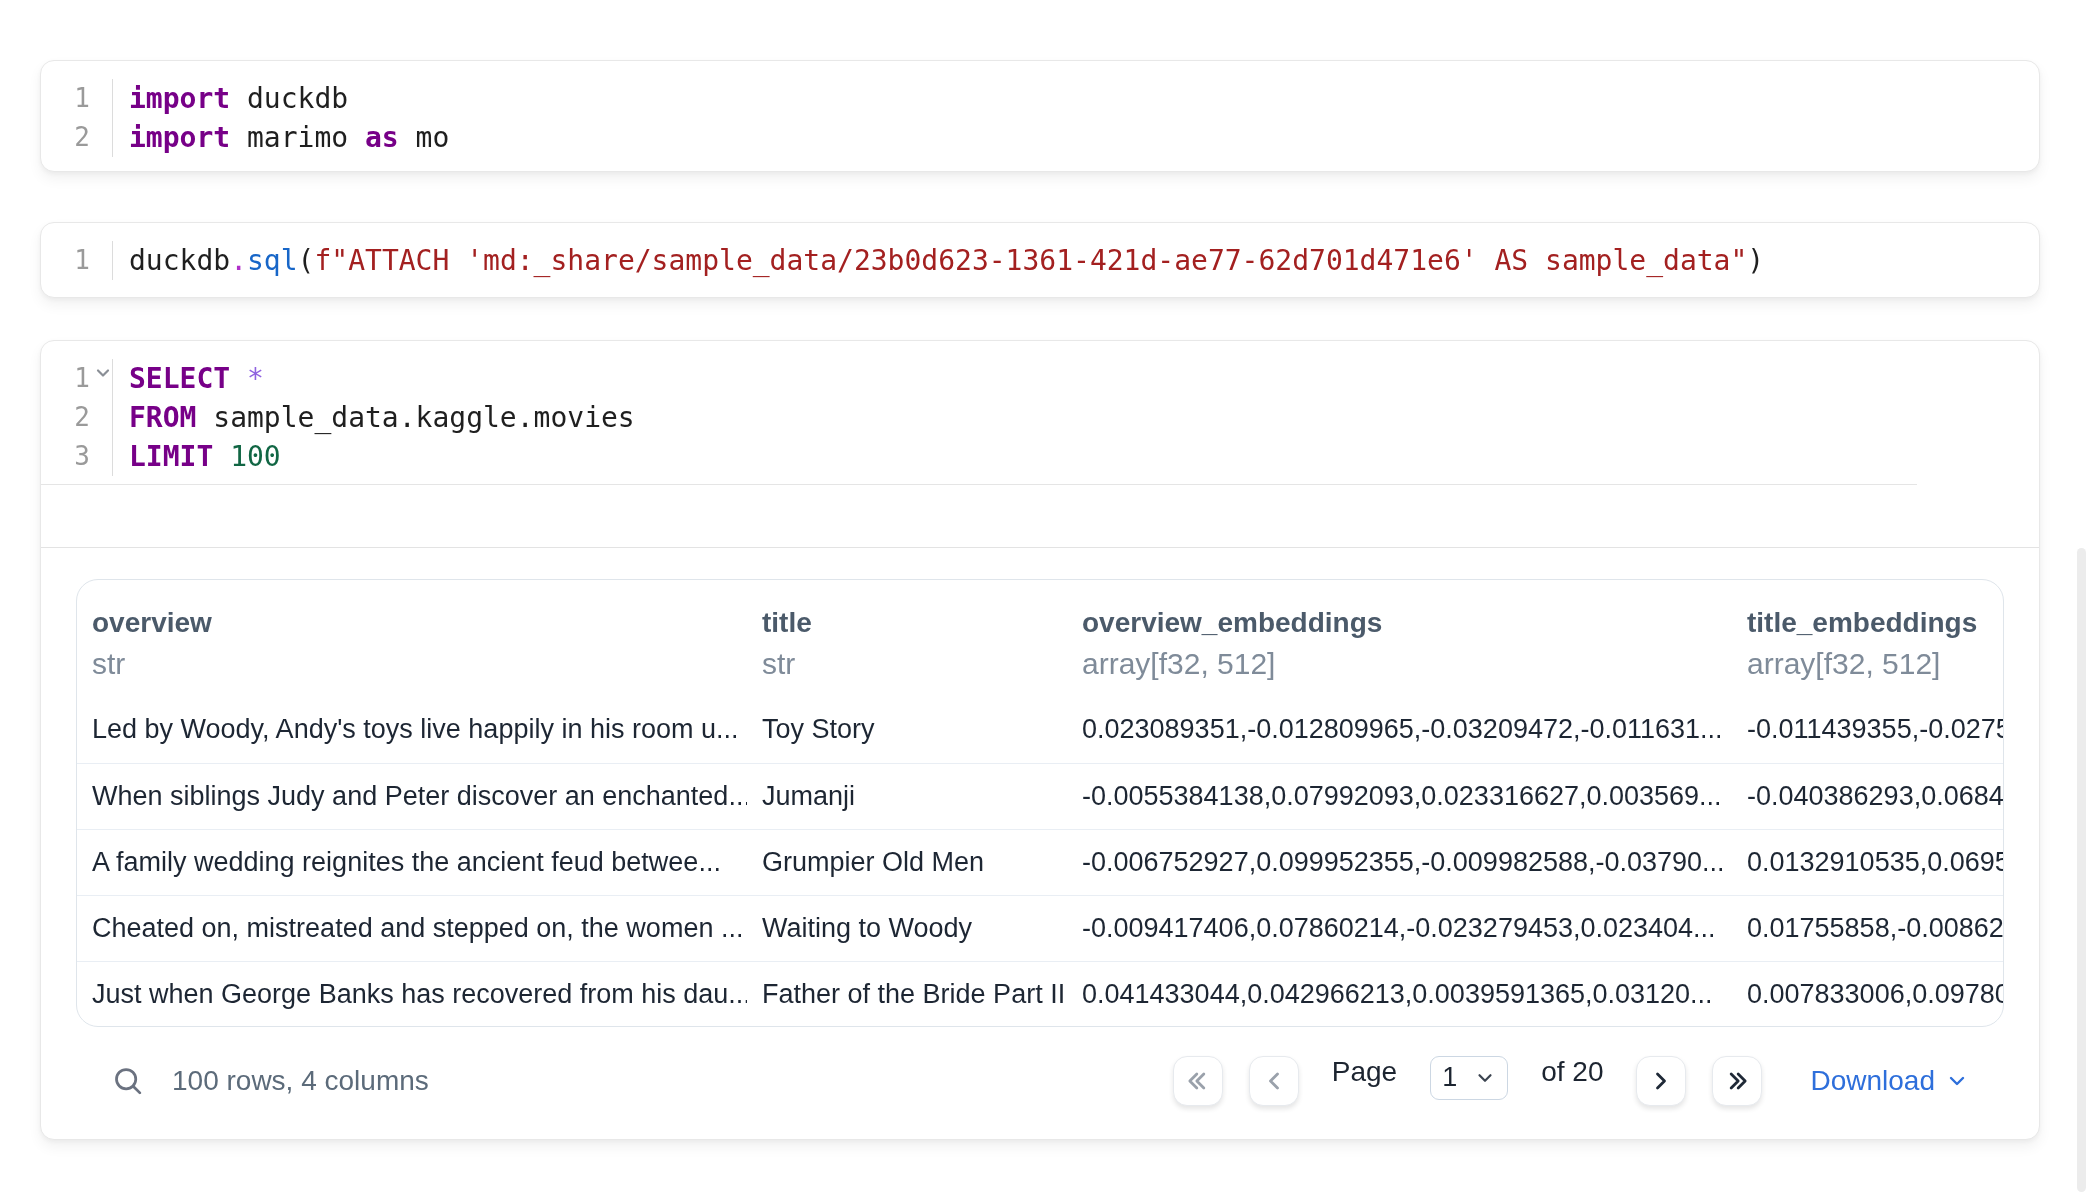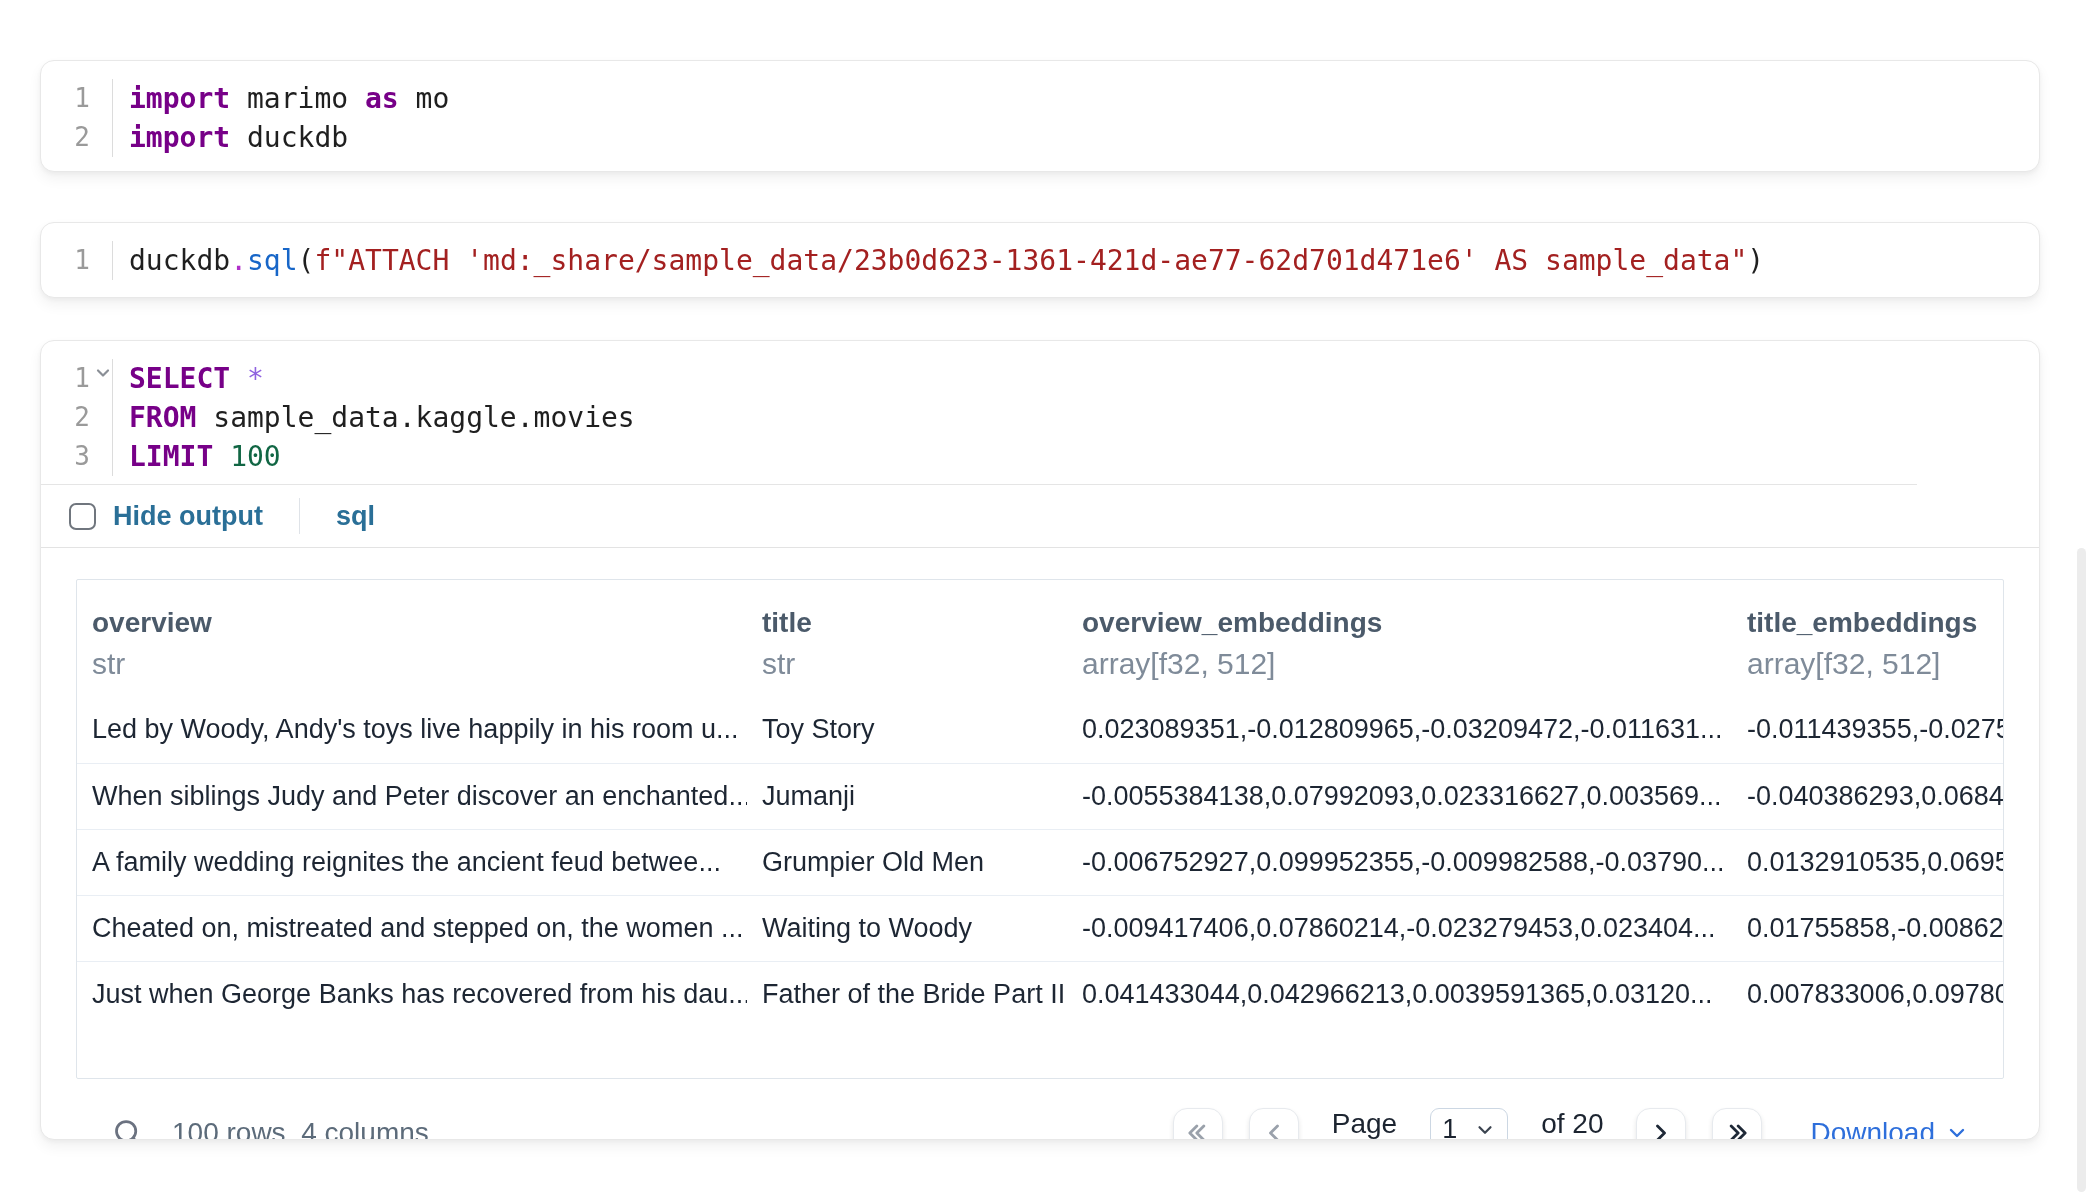--- a/index.html
+++ b/index.html
@@ -89,8 +89,8 @@
           <div class="gutter-line"><span class="line-num">2</span></div>
         </div>
         <div class="code-col">
+          <div class="code-line"><span class="tok-kw">import</span><span class="tok-pl"> duckdb</span></div>
           <div class="code-line"><span class="tok-kw">import</span><span class="tok-pl"> marimo </span><span class="tok-kw">as</span><span class="tok-pl"> mo</span></div>
-          <div class="code-line"><span class="tok-kw">import</span><span class="tok-pl"> duckdb</span></div>
         </div>
       </div>
   </section>

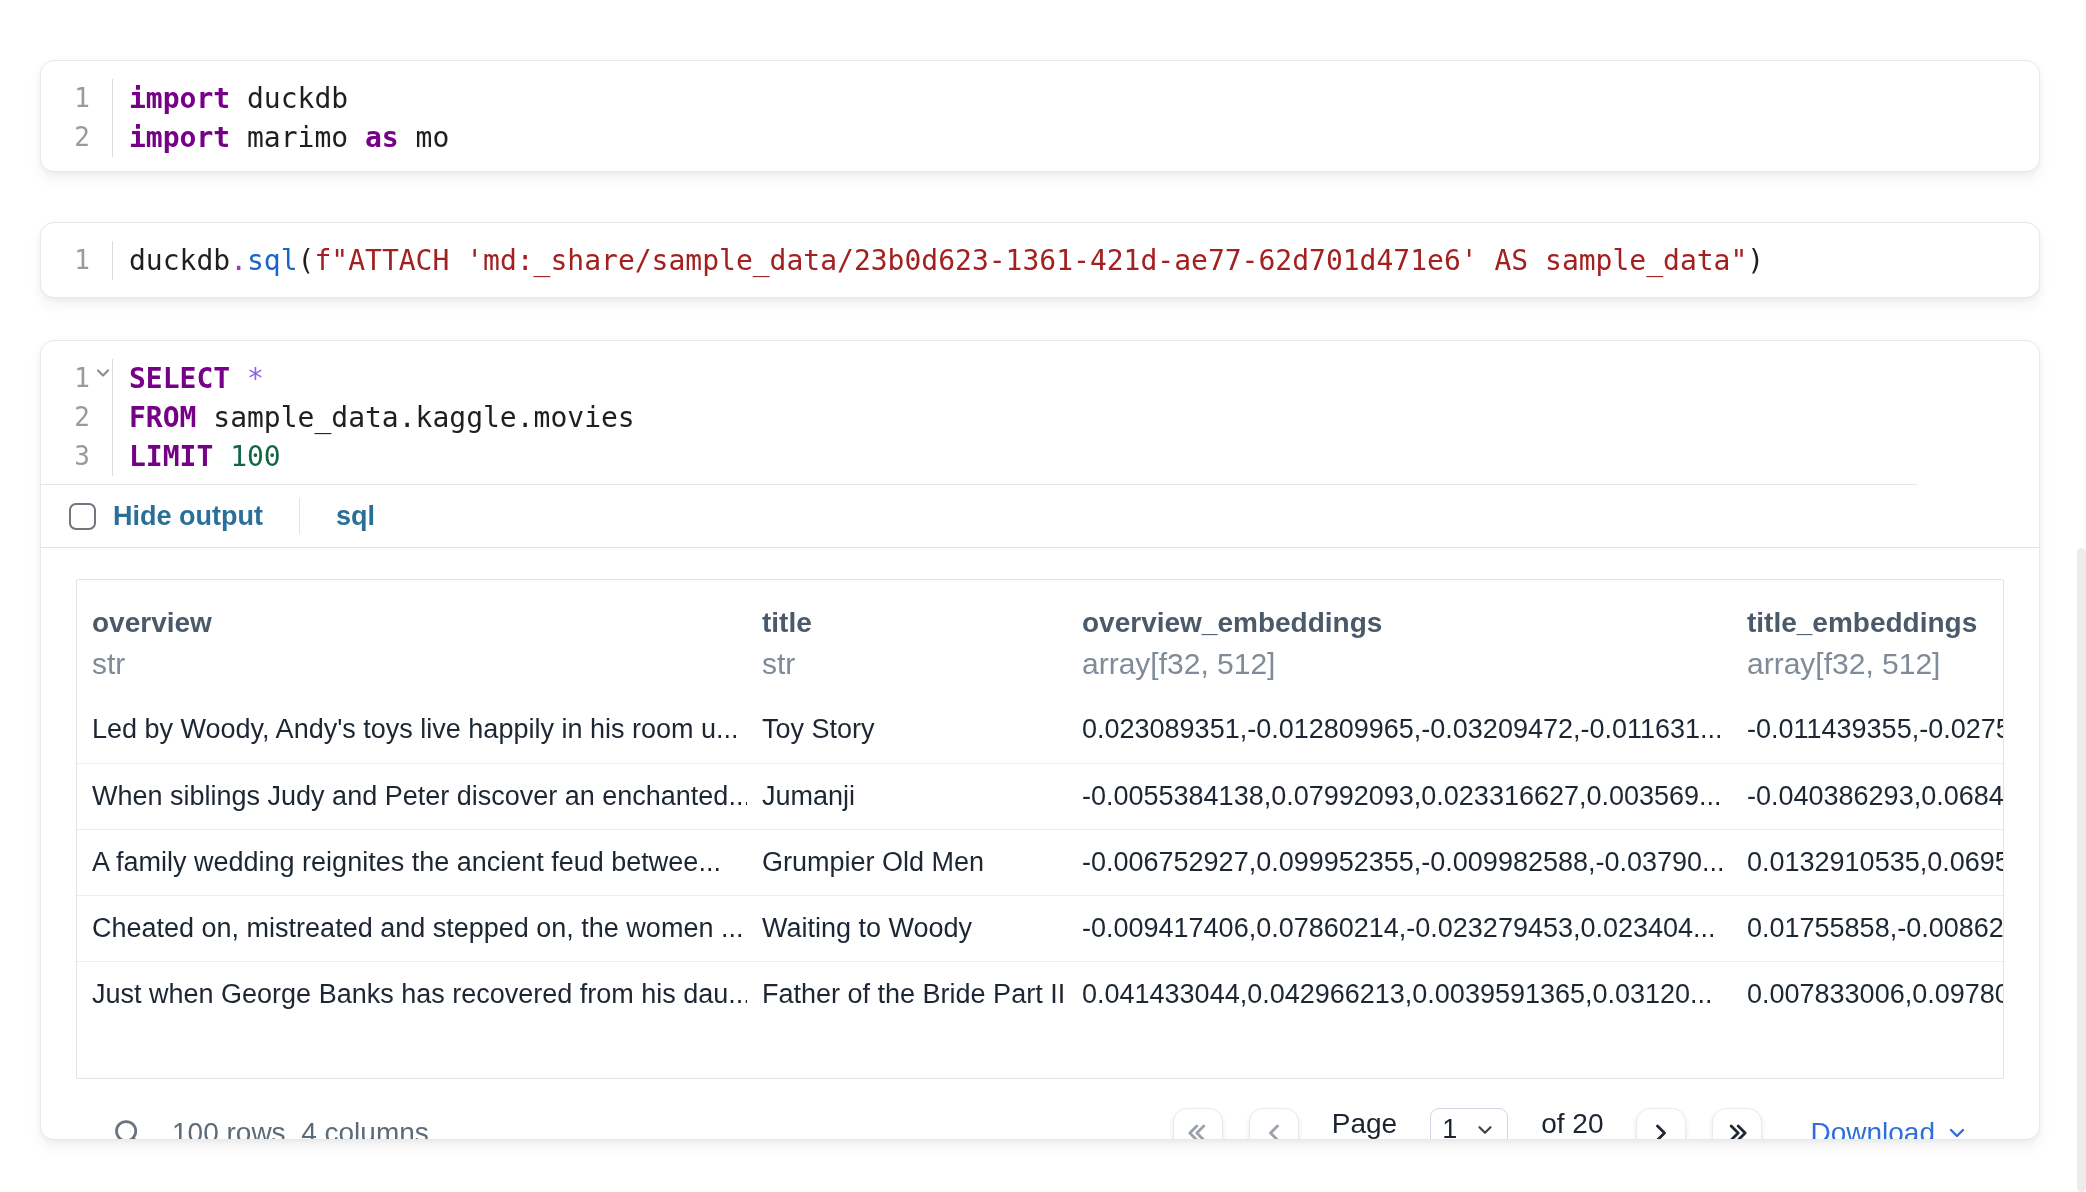--- a/index.html
+++ b/index.html
@@ -126,12 +126,6 @@
     <div class="code-bottom-rule"></div>
 
     <div class="output-bar">
-      <div class="ov-right">
-        <span class="checkbox"></span>
-        <span class="hide-label">Hide output</span>
-        <span class="vdiv"></span>
-        <span class="lang-label">sql</span>
-      </div>
     </div>
 
     <div class="output-area">

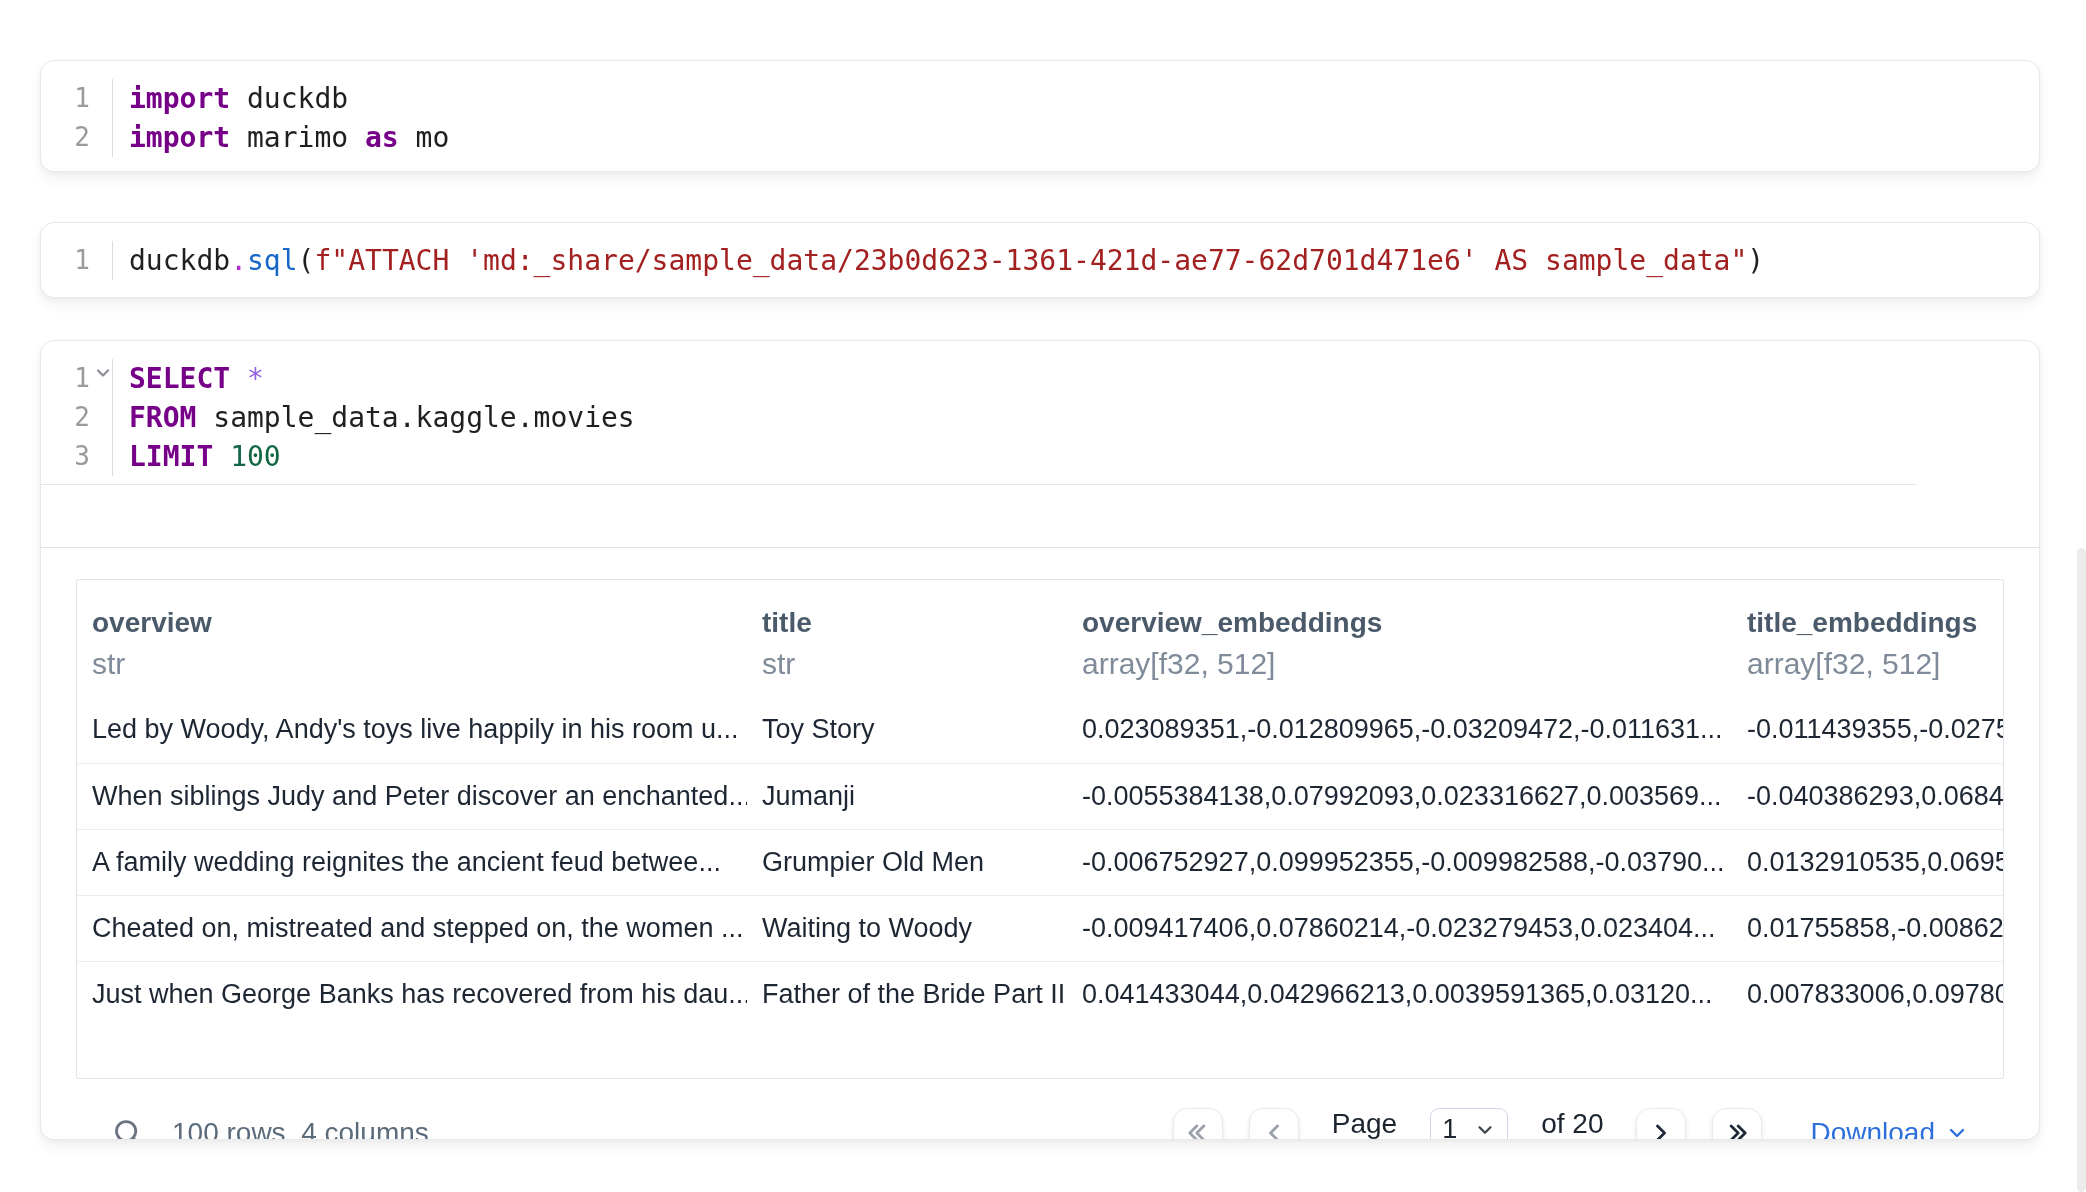--- a/index.html
+++ b/index.html
@@ -49,7 +49,7 @@
 
   
   .output-area { padding:31px 35px 0; }
-  .table-card { border:1px solid #dfe5eb; border-radius:2px; height:500px; overflow:hidden; background:#fff; }
+  .table-card { border:1px solid #dfe5eb; border-radius:22px; height:448px; overflow:hidden; background:#fff; }
   table { width:100%; border-collapse:collapse; table-layout:fixed; }
   th { text-align:left; vertical-align:top; padding:27px 8px 16px 15px; }
   .col-name { display:block; font-weight:bold; color:#4b5a6a; font-size:28px; margin-bottom:8px; }

